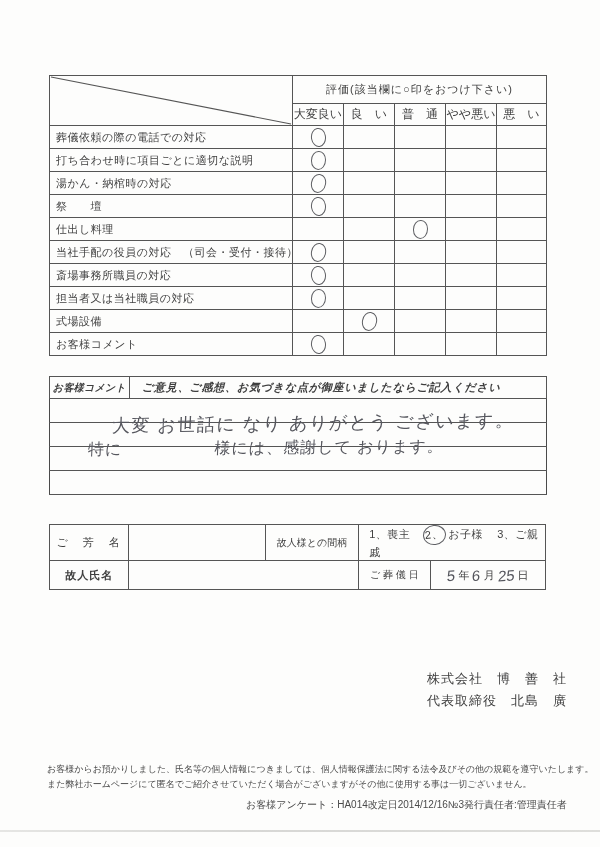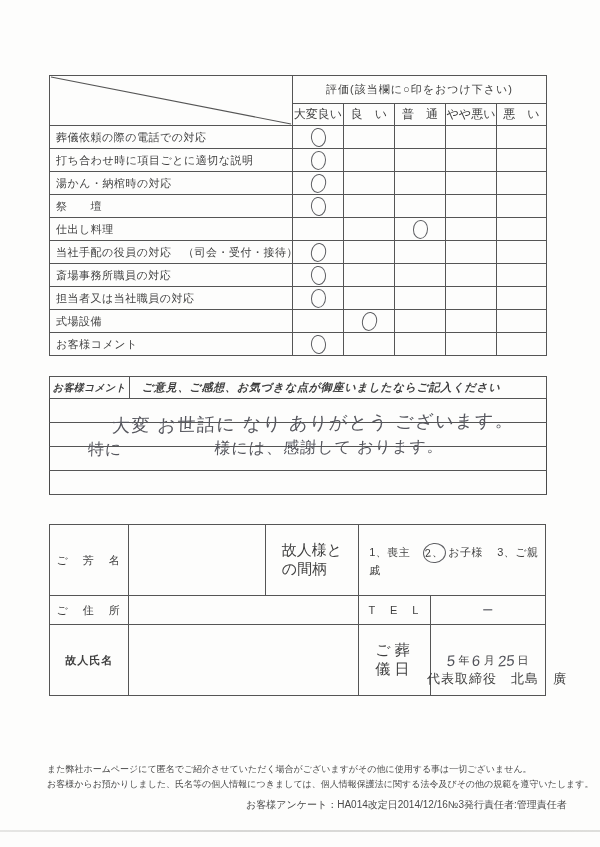--- a/index.html
+++ b/index.html
@@ -49,7 +49,7 @@
   #info-table{position:absolute;left:49px;top:524px;width:497px;border:1.5px solid #4a4a4a;}
   #info-table td{height:26px;font-size:11px;vertical-align:middle;}
   #info-table td.flabel{text-align:center;letter-spacing:2px;padding:0;}
-  #info-table td.fsmall{letter-spacing:0;padding:16px;font-size:15px;}
+  #info-table td.fsmall{text-align:center;letter-spacing:0;padding:0;font-size:10px;}
   #info-table td.opts{padding:0 0 0 10px;font-size:11px;letter-spacing:0.5px;}
   .num-circle{
     display:inline-block;border:1.4px solid #5e5f63;border-radius:50%;

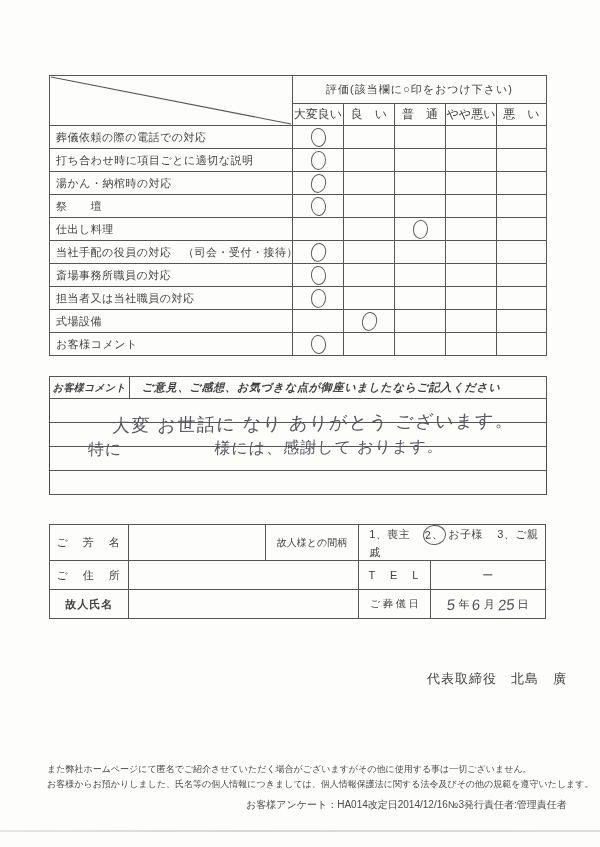--- a/index.html
+++ b/index.html
@@ -234,12 +234,6 @@
       </td>
     </tr>
     <tr>
-      <td class="flabel">ご　住　所</td>
-      <td colspan="2"></td>
-      <td class="flabel">T　E　L</td>
-      <td class="tel-dash hw">ー</td>
-    </tr>
-    <tr>
       <td class="flabel" style="letter-spacing:1px;font-weight:bold;">故人氏名</td>
       <td colspan="2"></td>
       <td class="fsmall">ご 葬 儀 日</td>

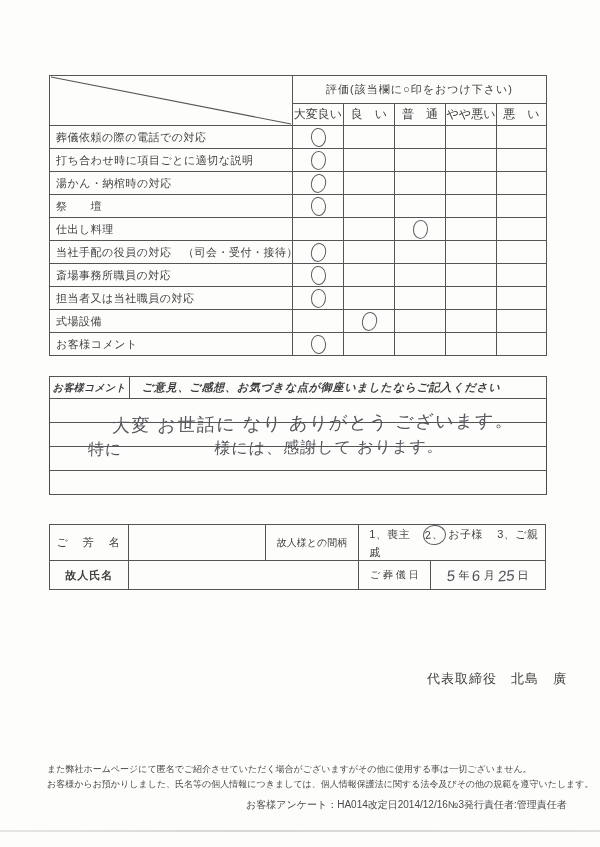--- a/index.html
+++ b/index.html
@@ -252,6 +252,7 @@
     </table>
 
   <div id="company-block">
+    <div>株式会社　博　善　社</div>
     <div>代表取締役　北島　廣</div>
   </div>
 

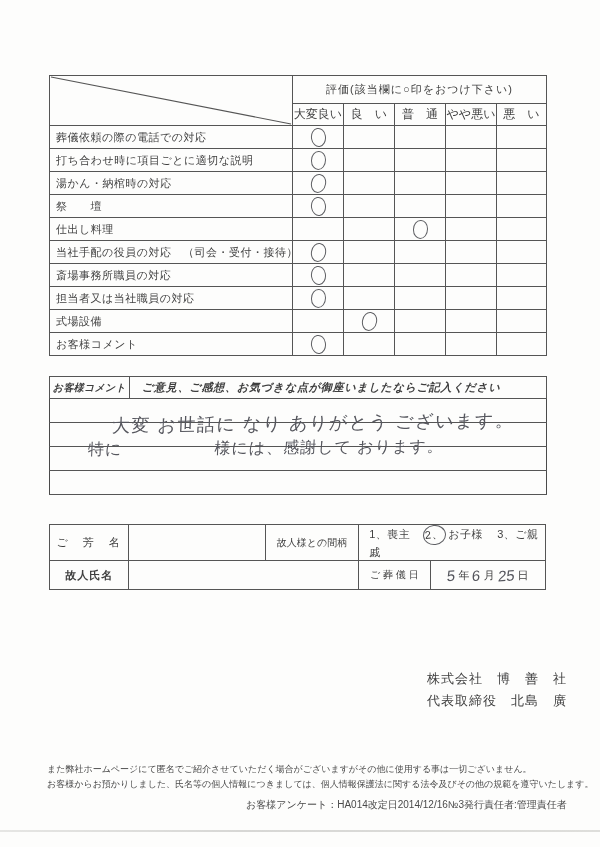--- a/index.html
+++ b/index.html
@@ -257,8 +257,8 @@
   </div>
 
   <div id="footer-notes">
+    <div>お客様からお預かりしました、氏名等の個人情報につきましては、個人情報保護法に関する法令及びその他の規範を遵守いたします。</div>
     <div>また弊社ホームページにて匿名でご紹介させていただく場合がございますがその他に使用する事は一切ございません。</div>
-    <div>お客様からお預かりしました、氏名等の個人情報につきましては、個人情報保護法に関する法令及びその他の規範を遵守いたします。</div>
   </div>
   <div id="form-id-note">お客様アンケート：HA014改定日2014/12/16№3発行責任者:管理責任者</div>
 

